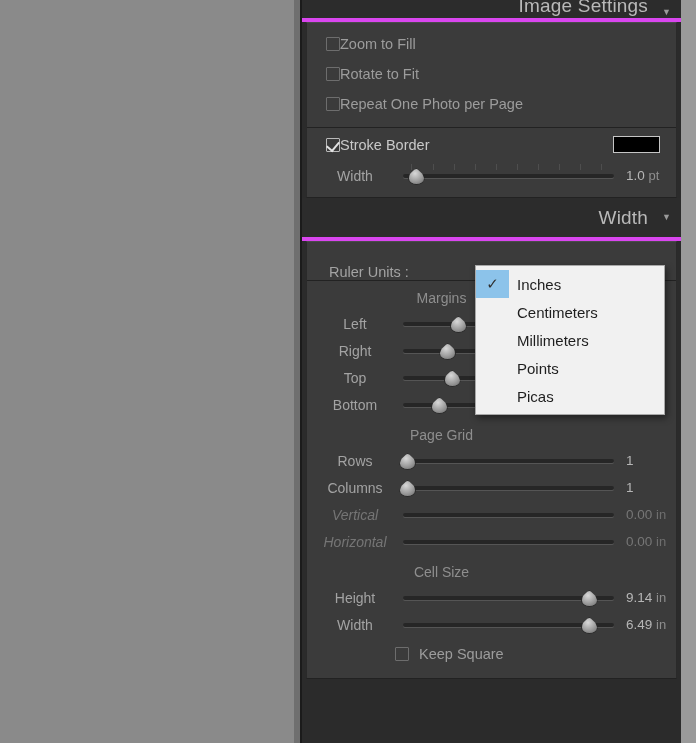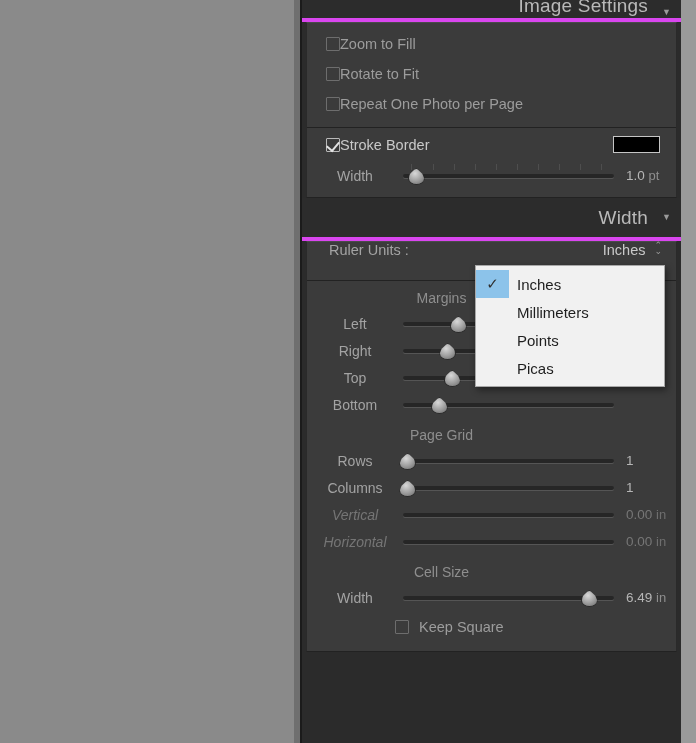--- a/index.html
+++ b/index.html
@@ -133,7 +133,7 @@
 
   
   .ruler-row{
-    display:flex; align-items:flex-start; height:38px; padding:0 14px 0 22px;
+    display:flex; align-items:flex-end; height:38px; padding:0 14px 0 22px;
     background:#3b3b3b;
   }
   .ruler-row .lbl{ font-size:14.5px; color:#a3a3a3; }

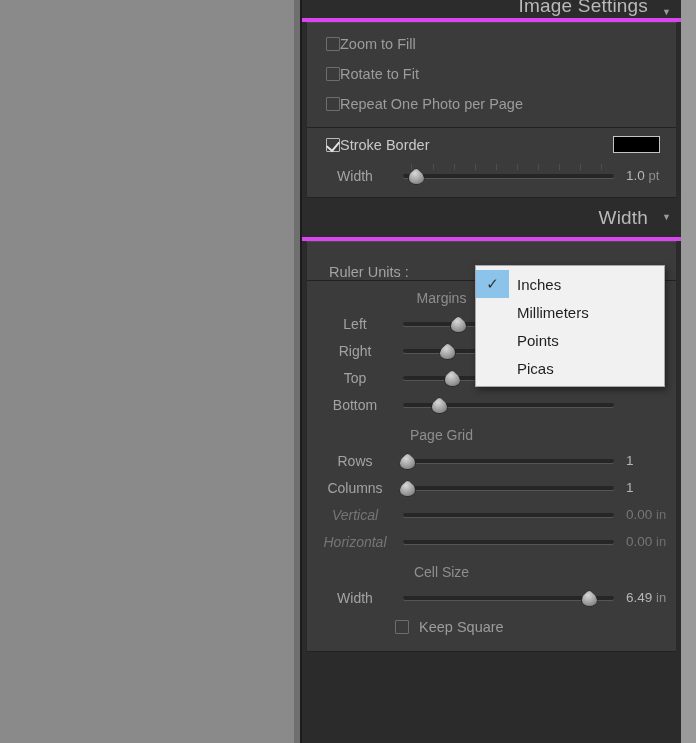--- a/index.html
+++ b/index.html
@@ -343,6 +343,10 @@
     </div>
     <div class="popup-item">
       <span class="check-cell"></span>
+      <span class="txt">Centimeters</span>
+    </div>
+    <div class="popup-item">
+      <span class="check-cell"></span>
       <span class="txt">Millimeters</span>
     </div>
     <div class="popup-item">

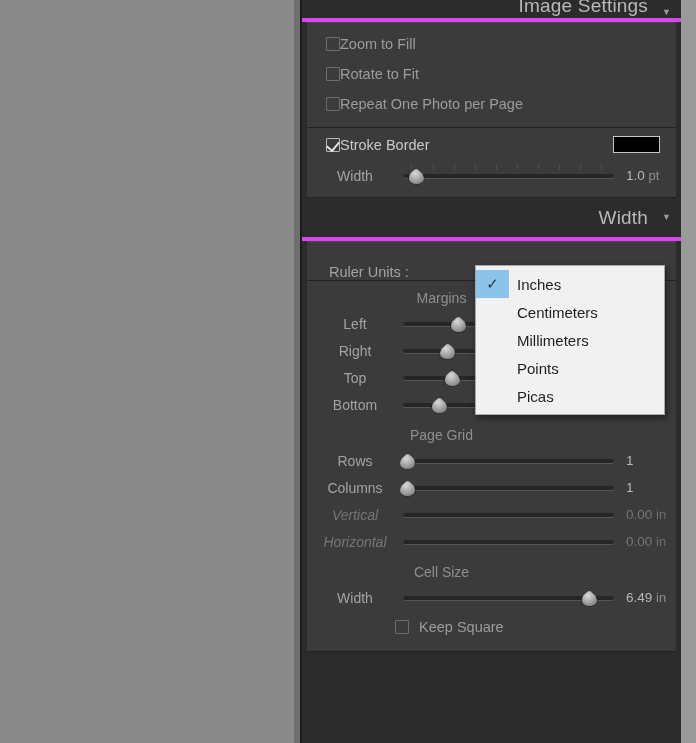--- a/index.html
+++ b/index.html
@@ -318,6 +318,14 @@
 
       <div class="caption">Cell Size</div>
       <div class="srow">
+        <span class="lbl">Height</span>
+        <span class="track-wrap">
+          <span class="track"></span>
+          <span class="knob" style="left:88%"></span>
+        </span>
+        <span class="val"><span>9.14</span> <span class="unit">in</span></span>
+      </div>
+      <div class="srow">
         <span class="lbl">Width</span>
         <span class="track-wrap">
           <span class="track"></span>

